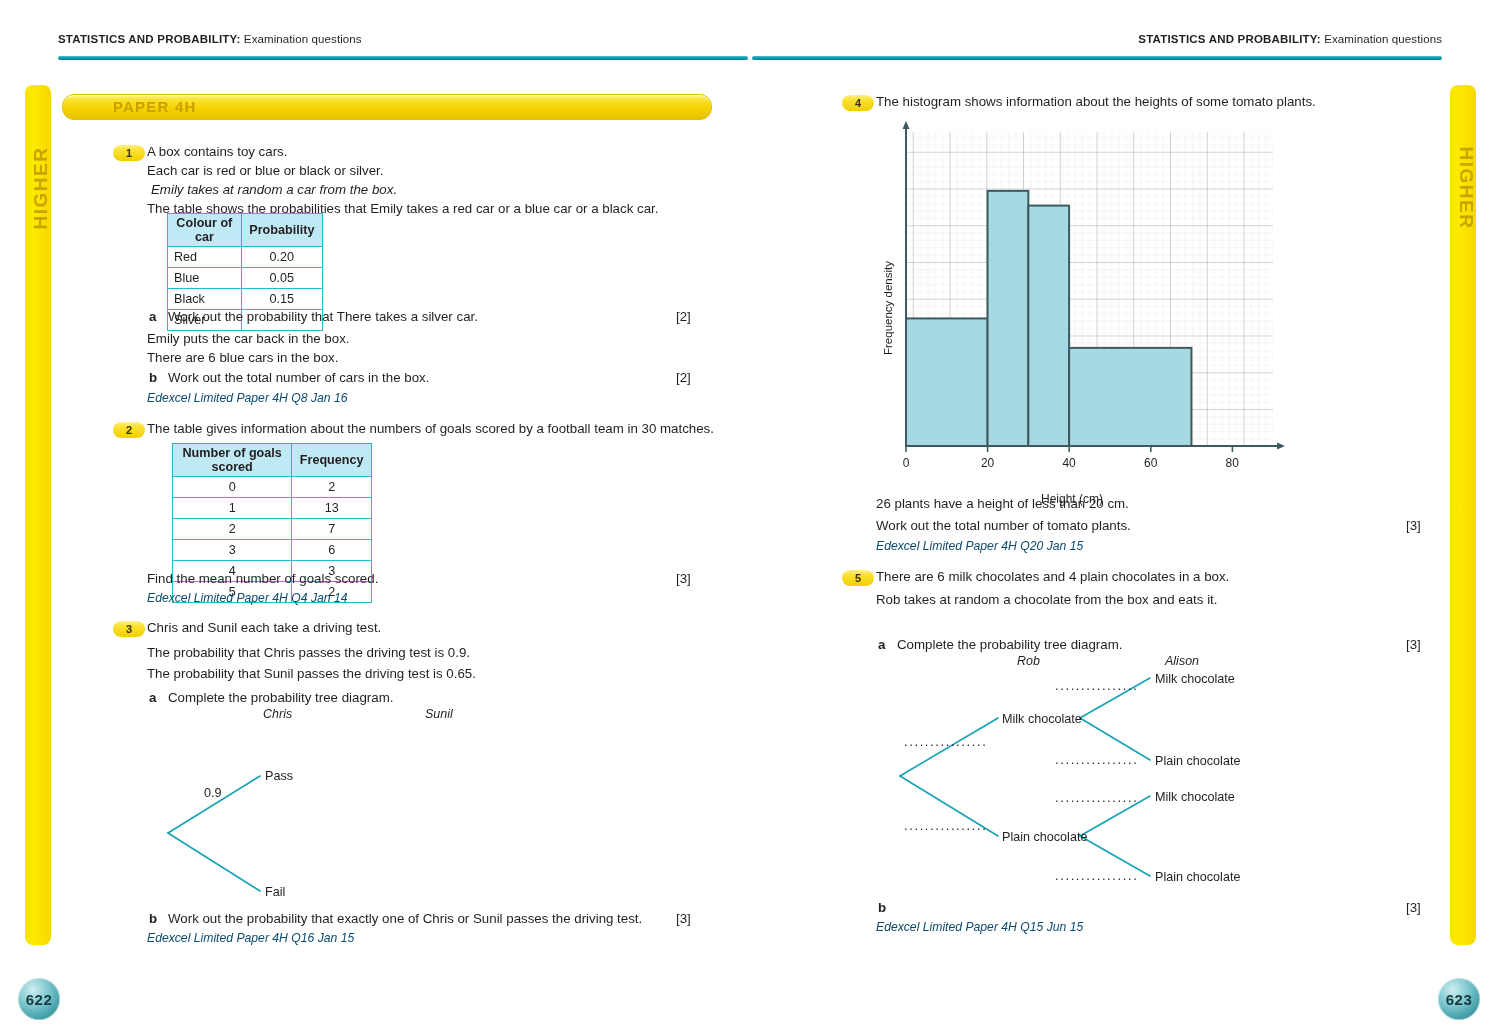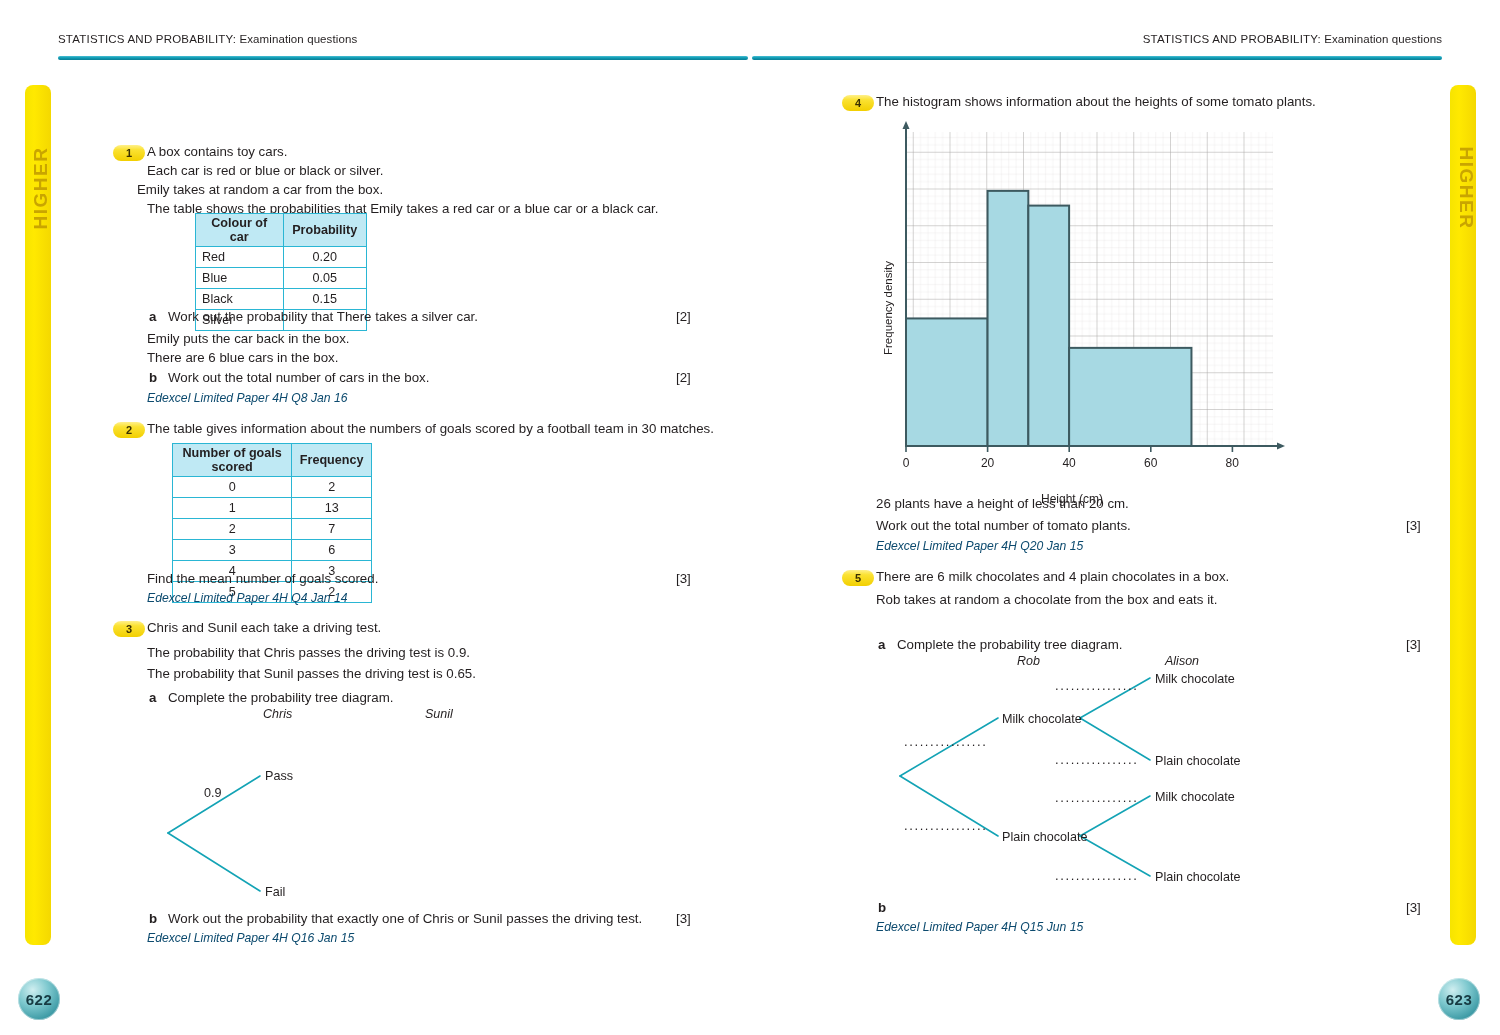--- a/index.html
+++ b/index.html
@@ -22,7 +22,7 @@
     white-space:nowrap;
     letter-spacing:0.1px;
   }
-  .runhead b{font-weight:normal;letter-spacing:0.2px;}
+  .runhead b{font-weight:bold;letter-spacing:0.2px;}
   .runhead .light{font-weight:normal;}
   .rule{
     position:absolute;height:4px;

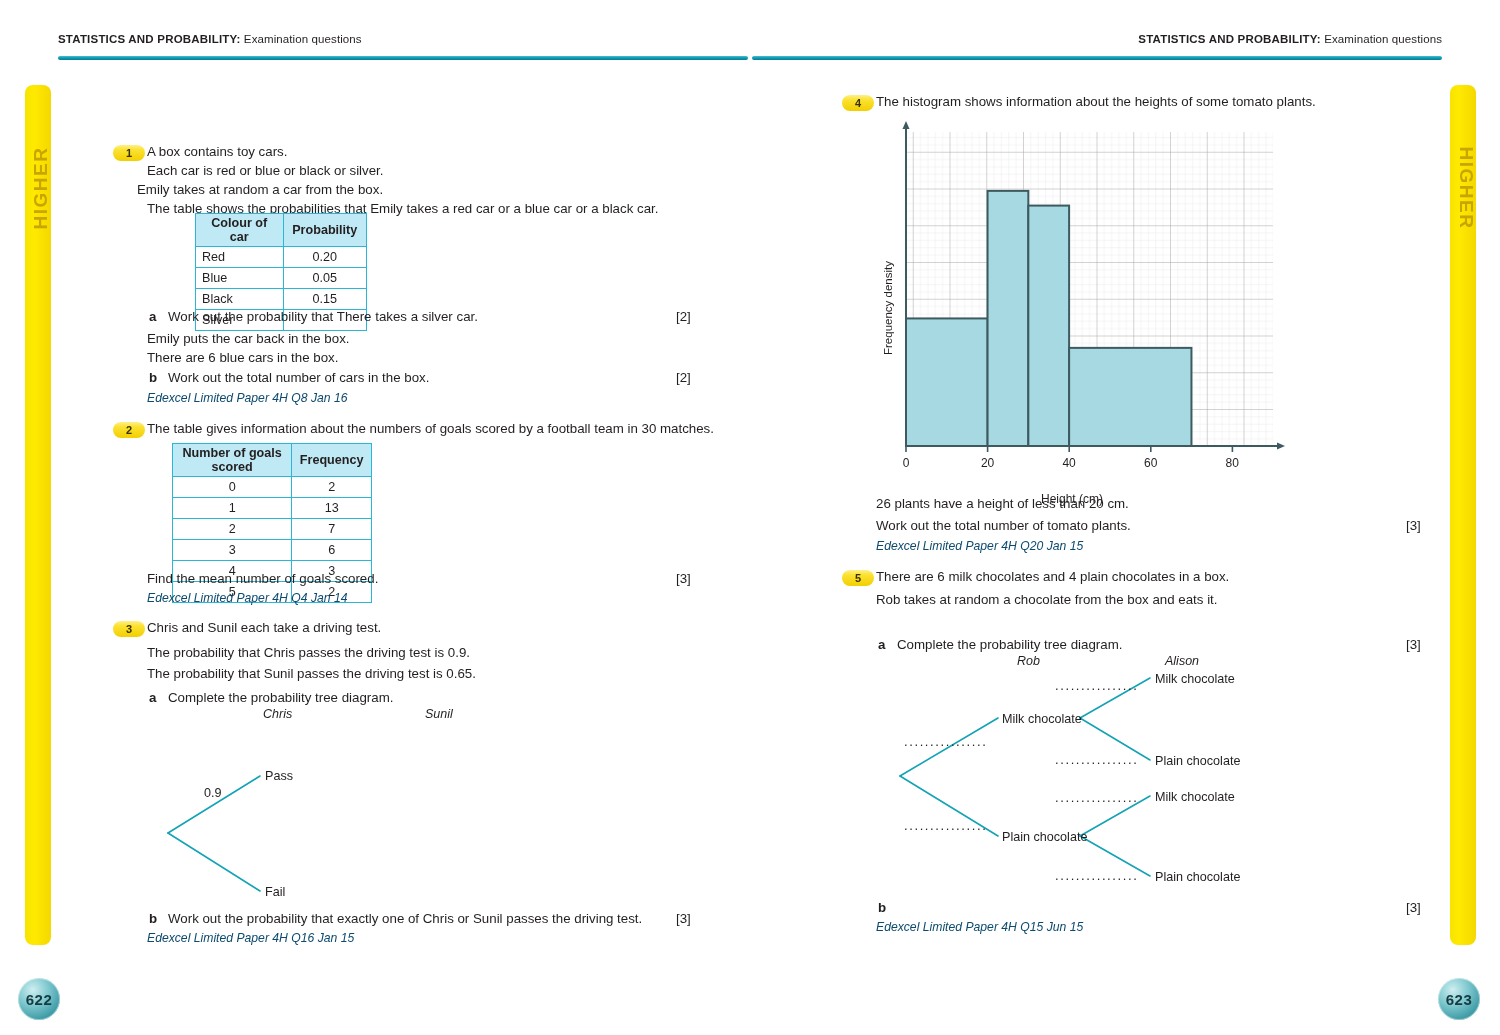--- a/index.html
+++ b/index.html
@@ -138,6 +138,9 @@
 
   <div class="pagenum" style="left:18px;top:978px;">622</div>
 
+  <div class="paper-banner" style="left:62px;top:94px;width:648px;">
+    <span>PAPER 4H</span>
+  </div>
 
   <div class="qnum" style="left:113px;top:145px;">1</div>
   <div class="txt" style="left:147px;top:144px;">A box contains toy cars.</div>

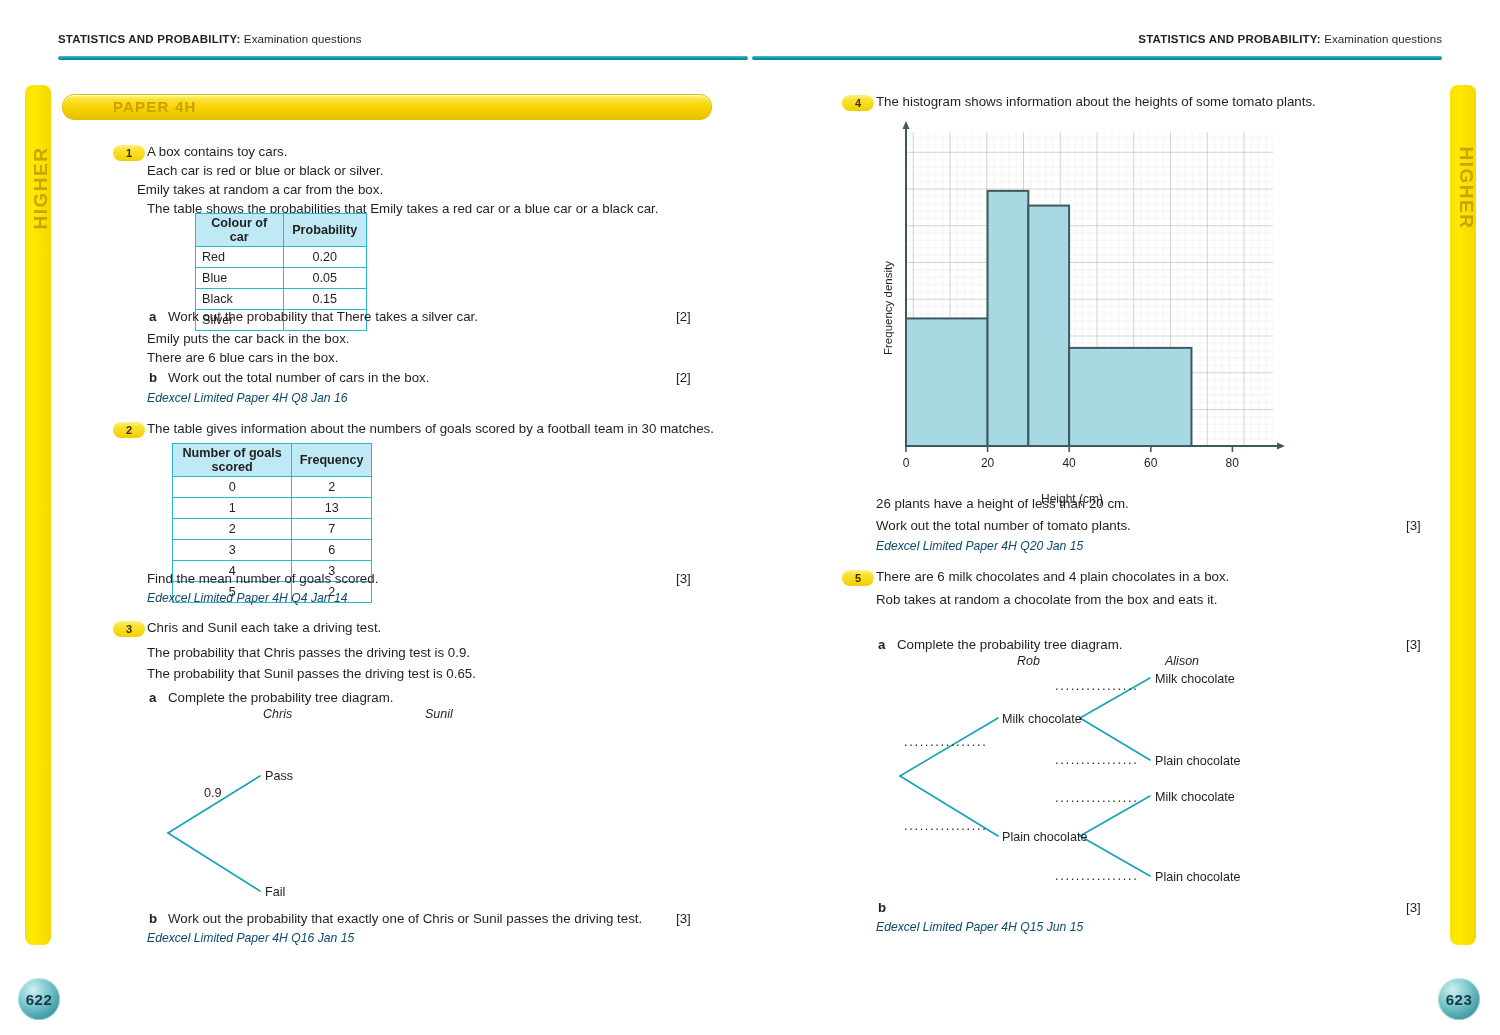--- a/index.html
+++ b/index.html
@@ -145,7 +145,7 @@
   <div class="qnum" style="left:113px;top:145px;">1</div>
   <div class="txt" style="left:147px;top:144px;">A box contains toy cars.</div>
   <div class="txt" style="left:147px;top:163px;">Each car is red or blue or black or silver.</div>
-  <div class="txt" style="left:137px;top:182px;">Emily takes at random a car from the box.</div>
+  <div class="txt" style="left:151px;top:182px;font-style:italic;">Emily takes at random a car from the box.</div>
   <div class="txt" style="left:147px;top:201px;">The table shows the probabilities that Emily takes a red car or a blue car or a black car.</div>
 
   <table class="dt" style="left:167px;top:213px;width:172px;margin-left:28px;">

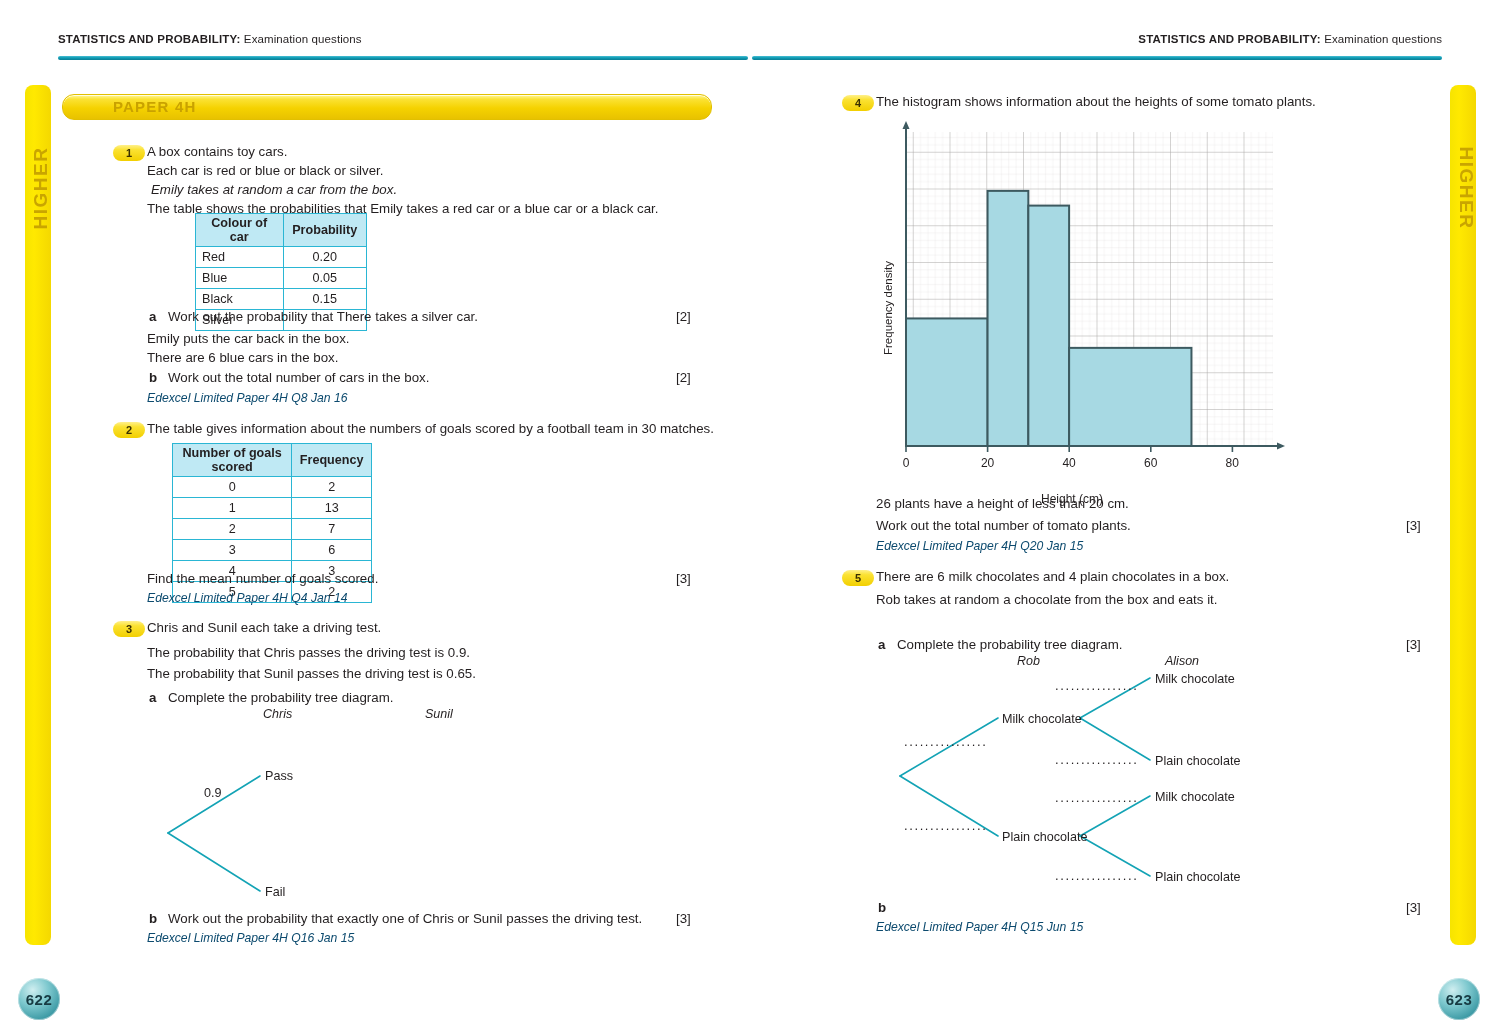--- a/index.html
+++ b/index.html
@@ -148,7 +148,7 @@
   <div class="txt" style="left:151px;top:182px;font-style:italic;">Emily takes at random a car from the box.</div>
   <div class="txt" style="left:147px;top:201px;">The table shows the probabilities that Emily takes a red car or a blue car or a black car.</div>
 
-  <table class="dt" style="left:167px;top:213px;width:172px;margin-left:28px;">
+  <table class="dt" style="left:167px;top:213px;width:156px;">
     <thead>
       <tr>
         <th style="width:84px;">Colour of car</th>

